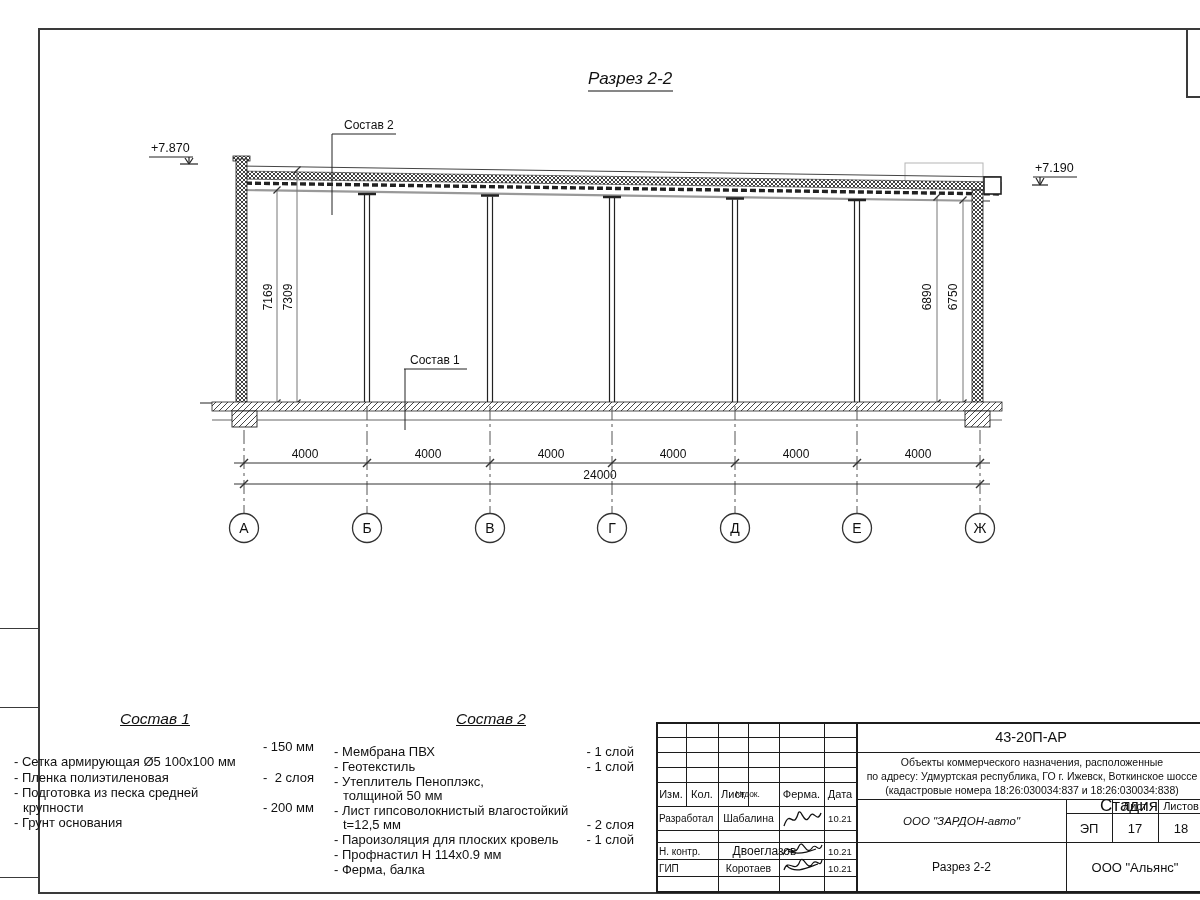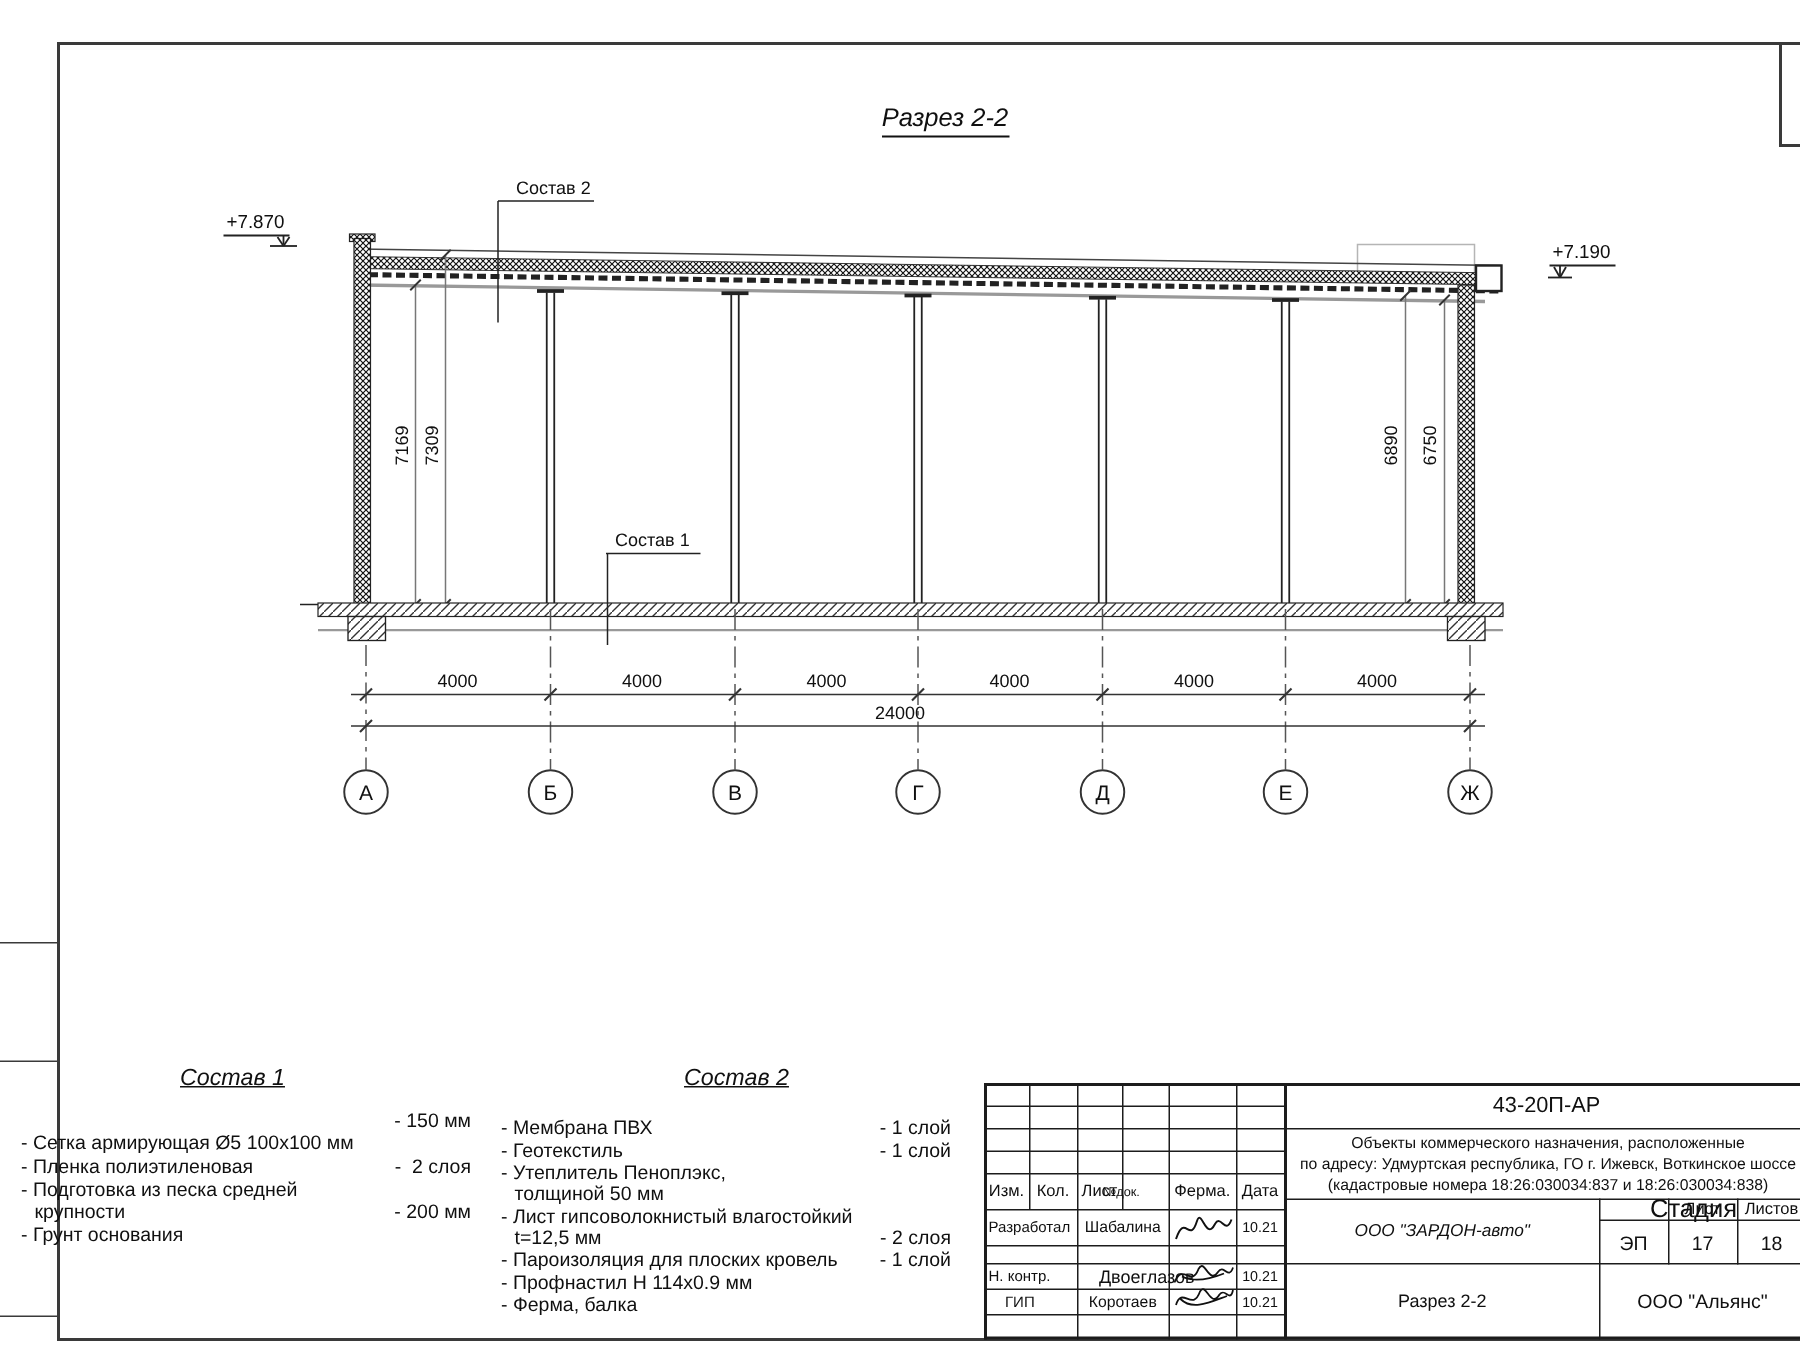--- a/index.html
+++ b/index.html
@@ -312,7 +312,7 @@
       <path d="M3,18 C9,4 14,22 19,9 C23,1 26,20 32,11 C36,5 39,17 42,8 M8,14 C16,18 26,16 36,12" stroke="#111" fill="none" stroke-width="1.2"></path>
     </svg>
 
-  <div class="tc tl" style="left:3px;top:138px;width:58px;height:16px;font-size:10px;padding-left:11px;">ГИП</div>
+  <div class="tc tl" style="left:3px;top:138px;width:58px;height:16px;font-size:10px;">ГИП</div>
   <div class="tc" style="left:62px;top:138px;width:61px;height:16px;font-size:10.5px;">Коротаев</div>
   <div class="tc" style="left:168px;top:139px;width:32px;height:14px;font-size:9.5px;">10.21</div>
   <svg width="44" height="24" style="position:absolute;left:124px;top:132px;">

